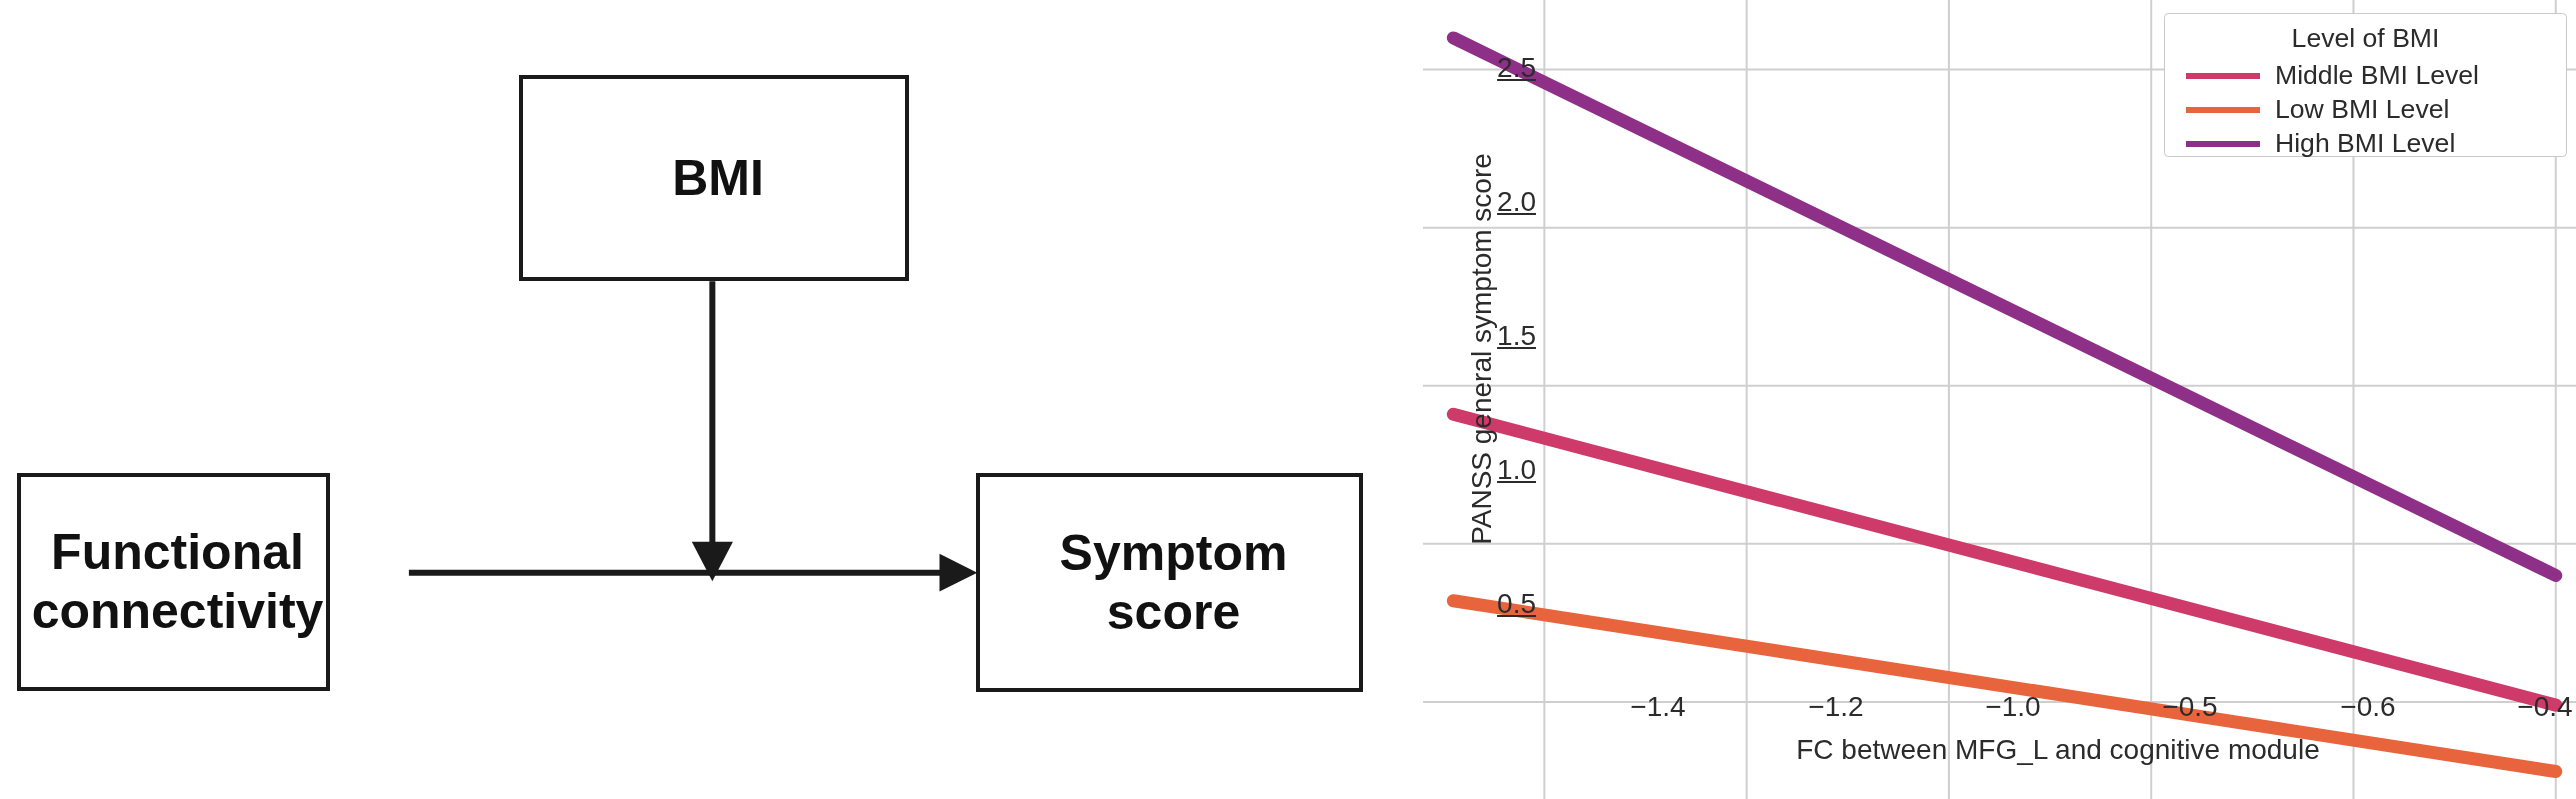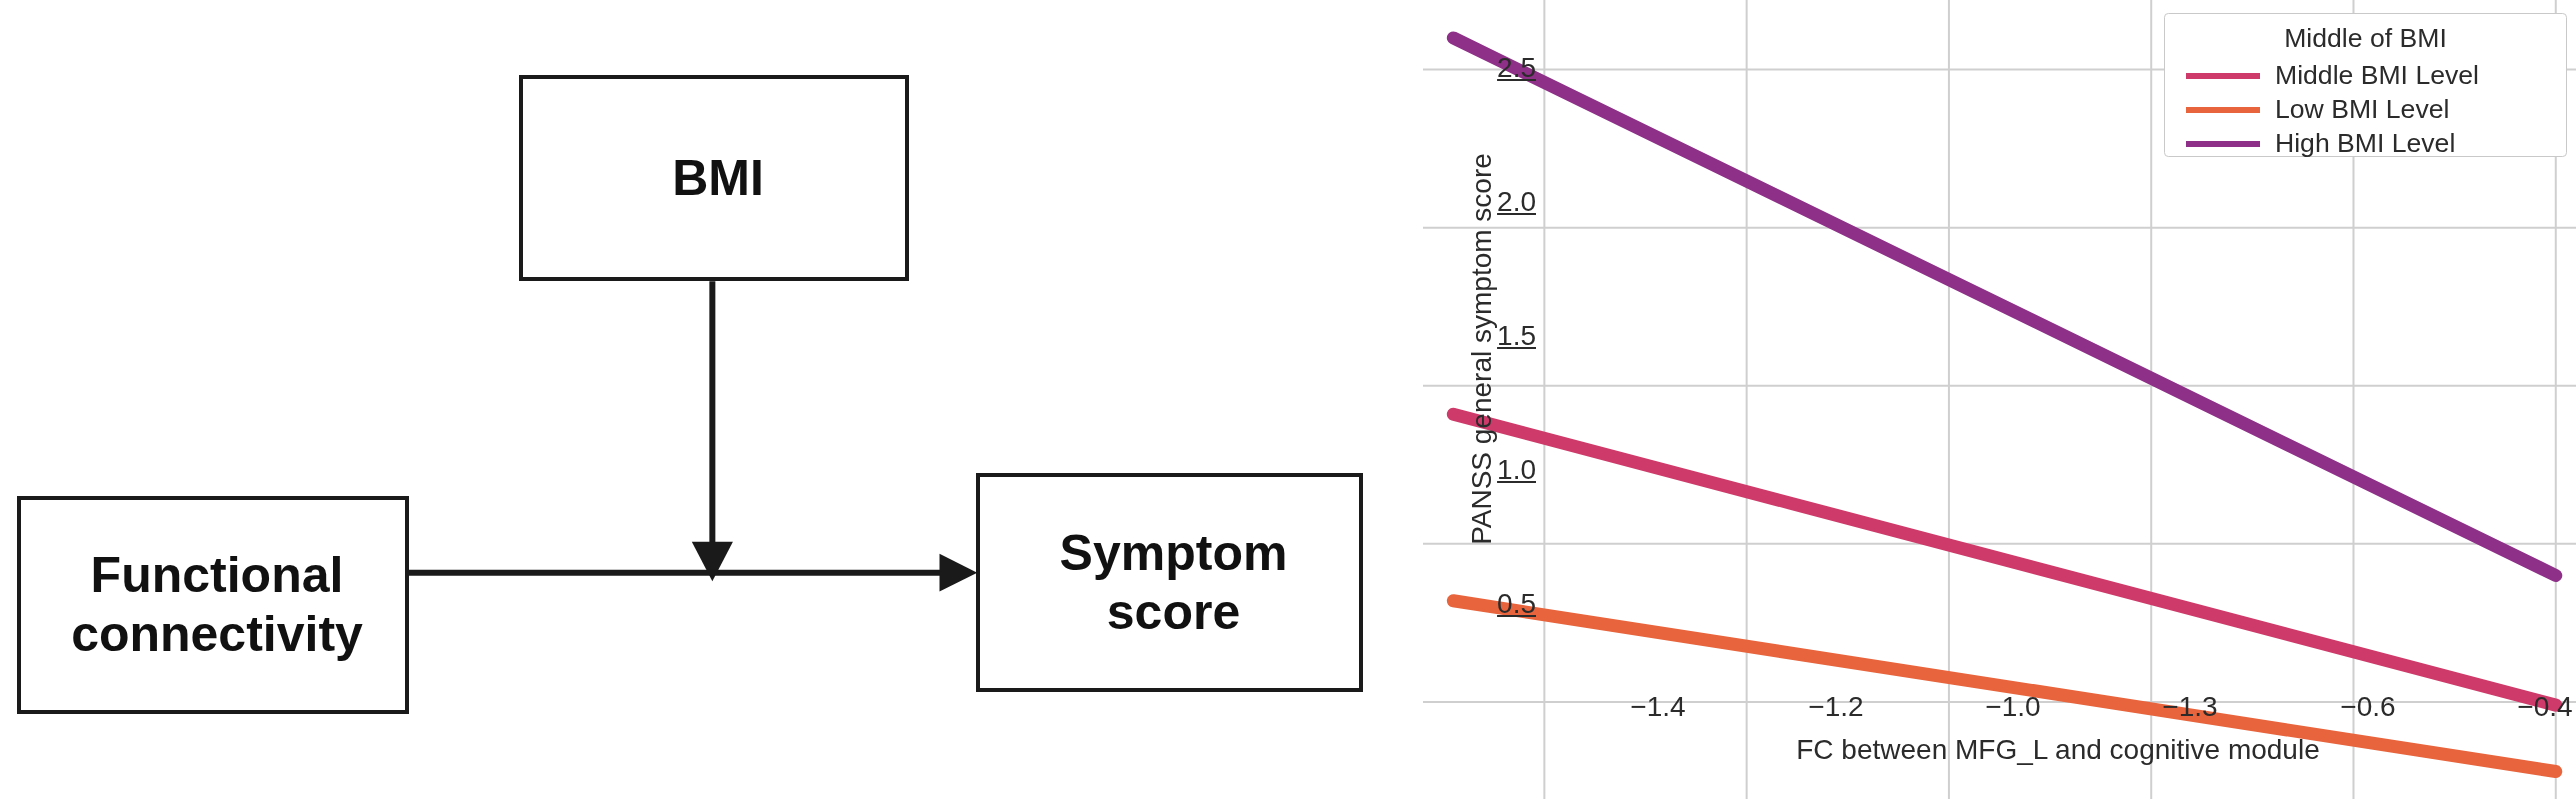--- a/index.html
+++ b/index.html
@@ -121,7 +121,7 @@
   <div id="ylabel">PANSS general symptom score</div>
 
   <div id="legend">
-    <div class="ltitle">Middle of BMI</div>
+    <div class="ltitle">Level of BMI</div>
     <div class="lrow">
       <span class="lswatch" style="border-top-color: rgb(206, 58, 106);"></span>
       <span class="ltext">Middle BMI Level</span>

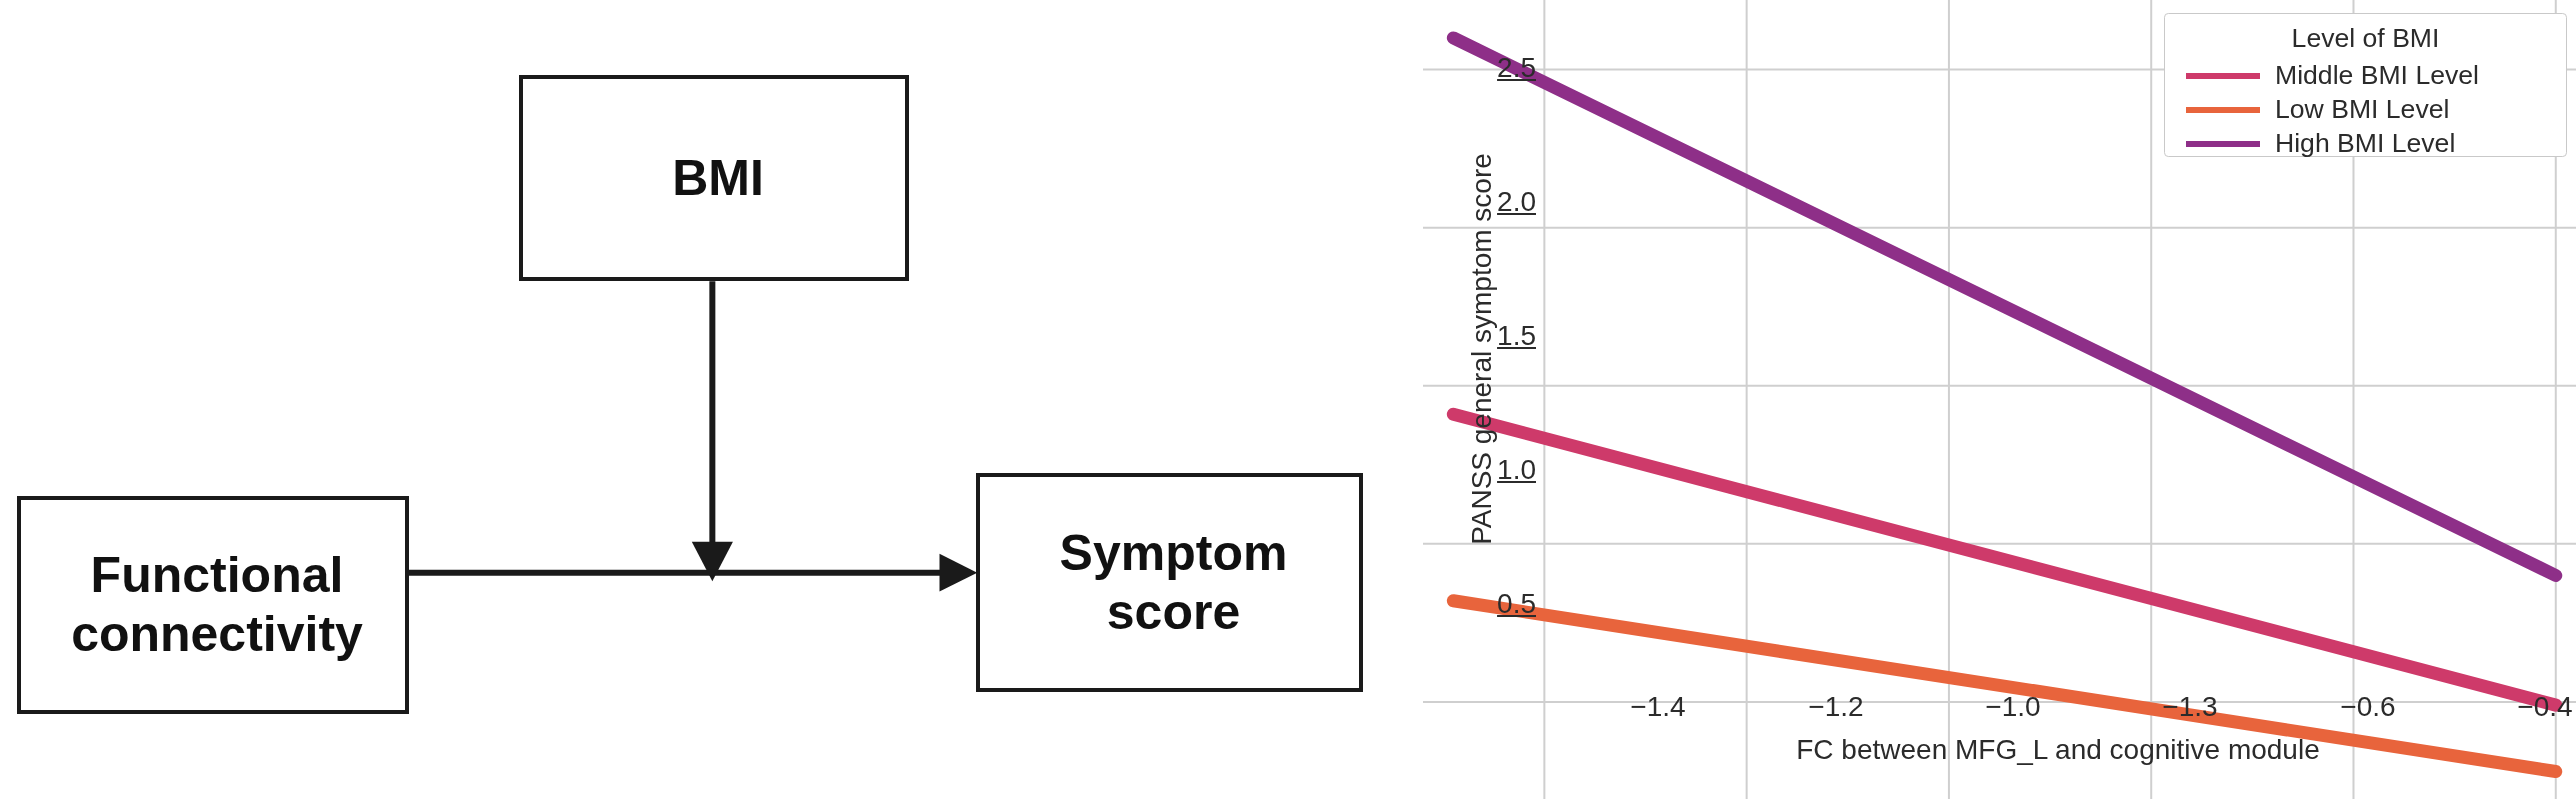--- a/index.html
+++ b/index.html
@@ -12,7 +12,7 @@
         display:flex;align-items:center;justify-content:center;text-align:center;
         font-weight:700;line-height:1.18;color:#111;padding-left:8px;}
   #node-bmi{left:519px;top:75px;width:390px;height:206px;font-size:50px;}
-  #node-fc{left:17px;top:496px;width:392px;height:218px;font-size:50px;}
+  #node-fc{left:17px;top:473px;width:313px;height:218px;font-size:50px;}
   #node-ss{left:976px;top:473px;width:387px;height:219px;font-size:50px;}
   .node .nlabel{white-space:pre-line;display:block;}
 

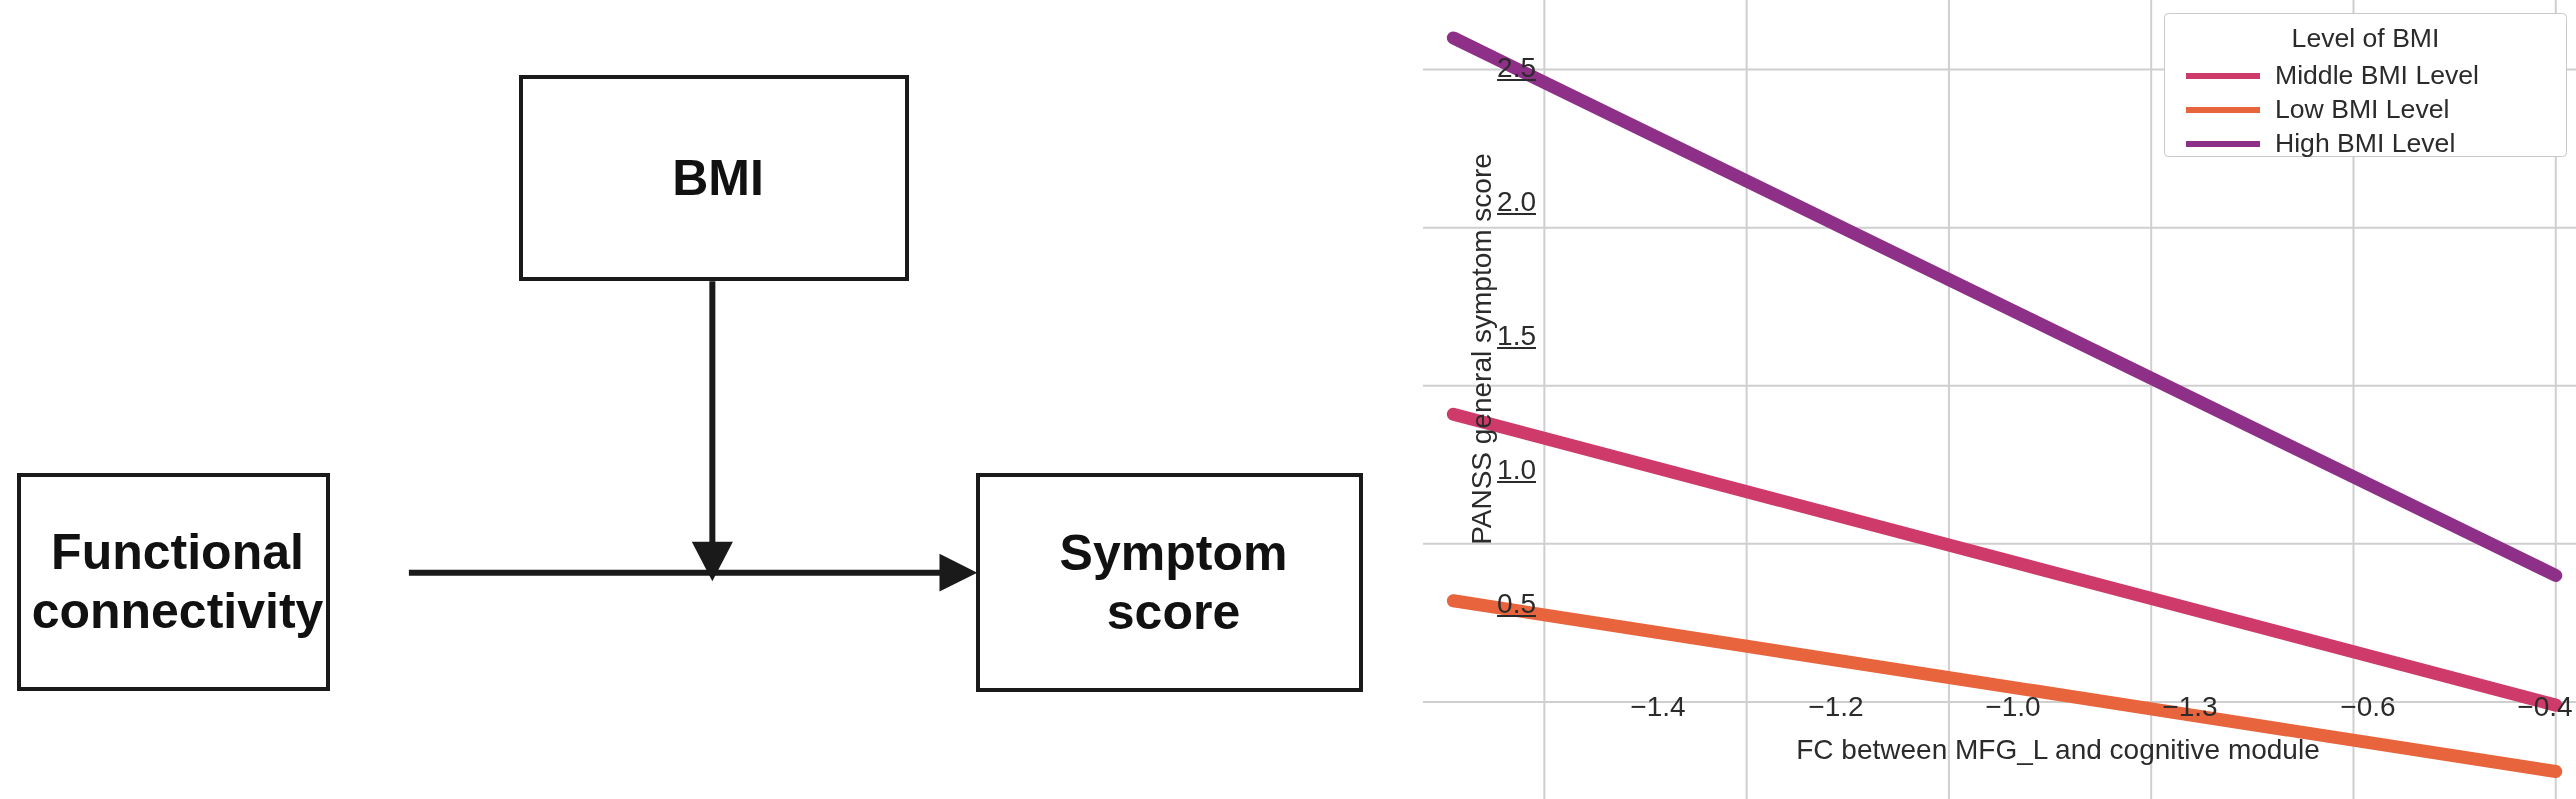--- a/index.html
+++ b/index.html
@@ -112,7 +112,7 @@
       <div class="xtick" style="left: 235px;">−1.4</div>
       <div class="xtick" style="left: 413px;">−1.2</div>
       <div class="xtick" style="left: 590px;">−1.0</div>
-      <div class="xtick" style="left: 767px;">−1.3</div>
+      <div class="xtick" style="left: 767px;">−0.5</div>
       <div class="xtick" style="left: 945px;">−0.6</div>
       <div class="xtick" style="left: 1122px;">−0.4</div>
     </div>

